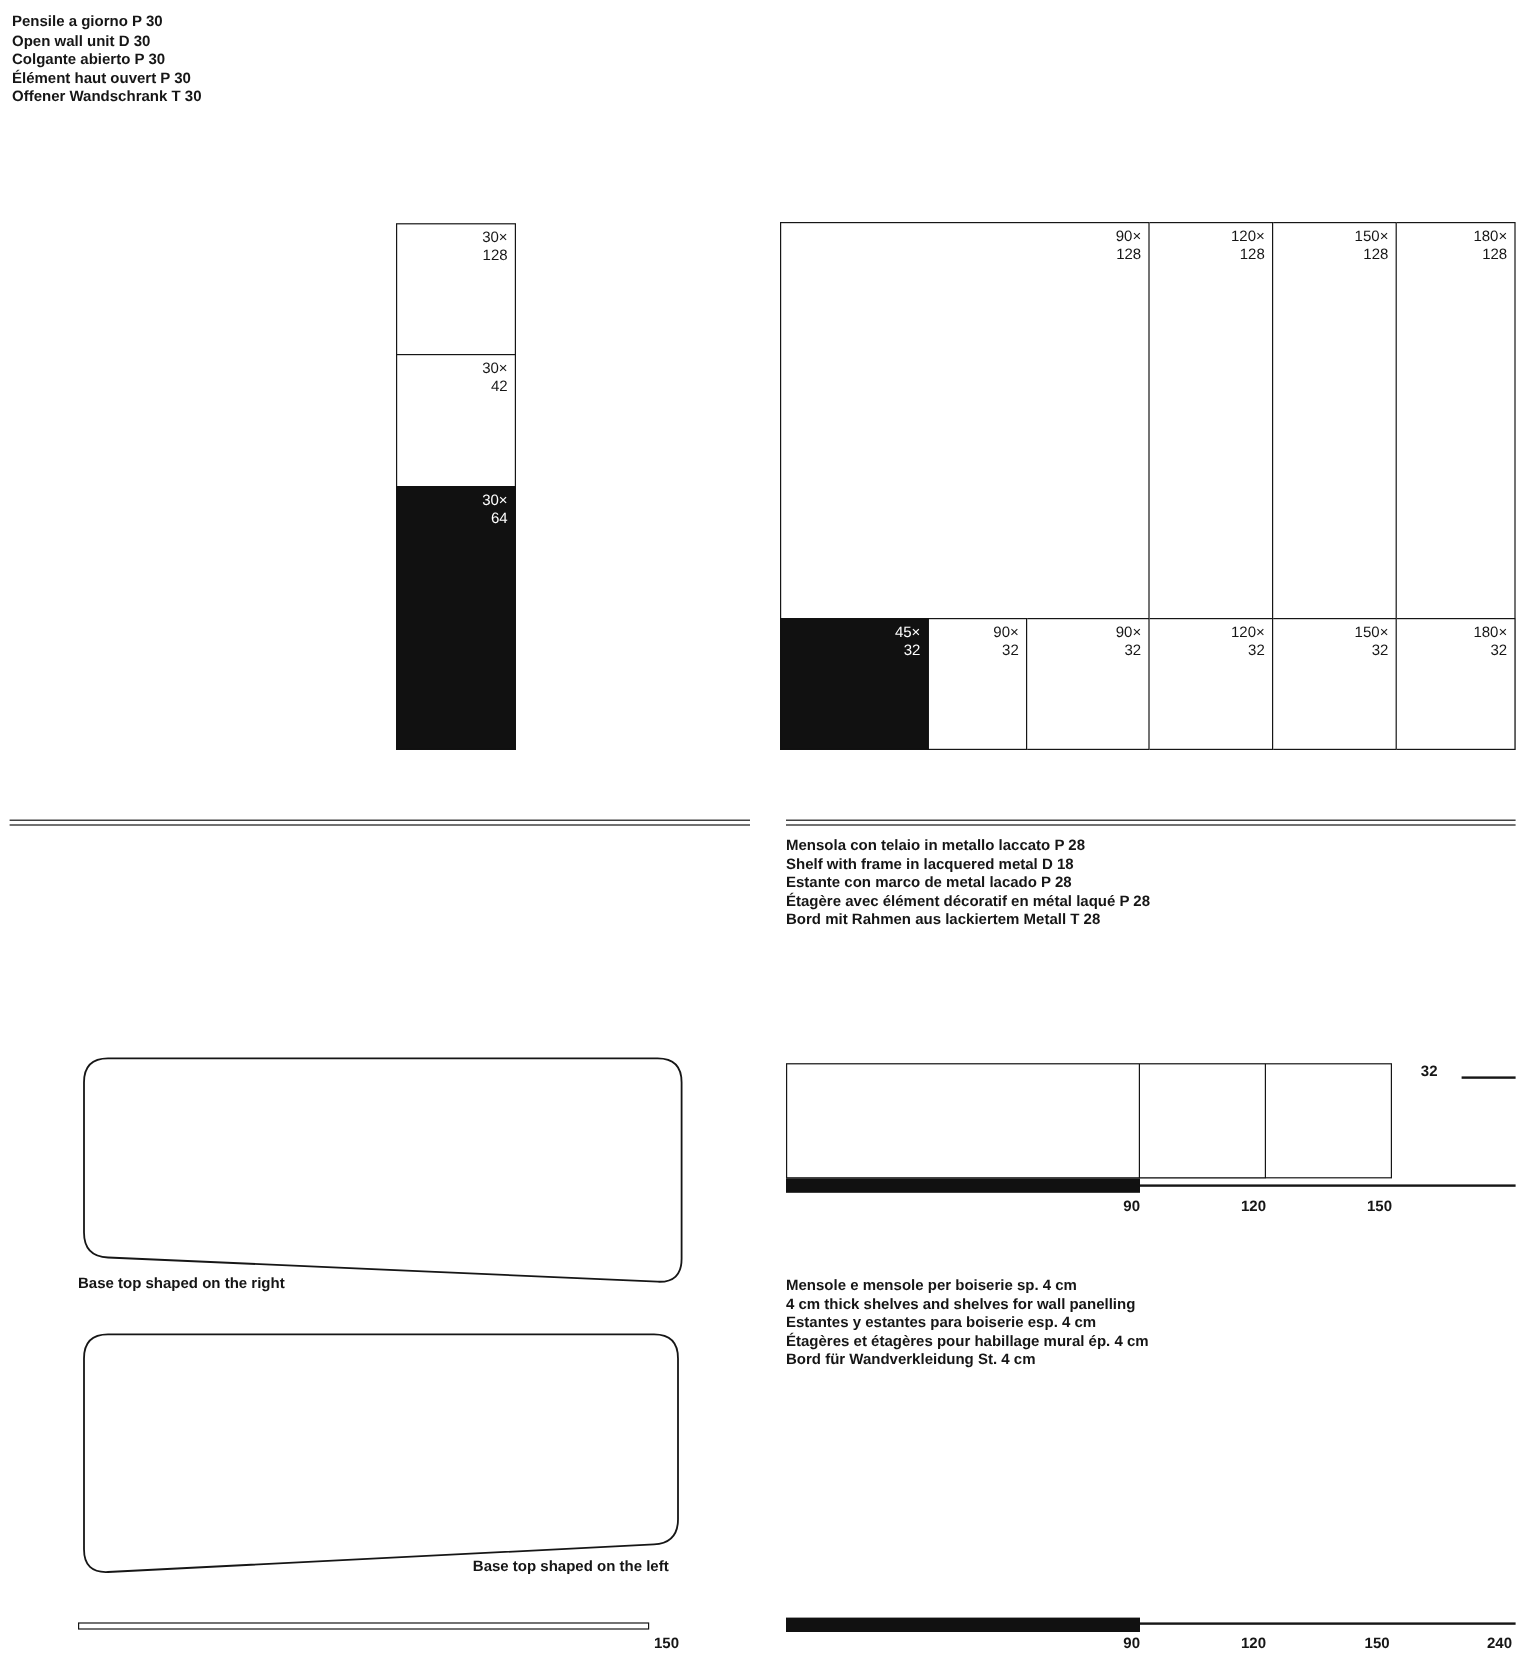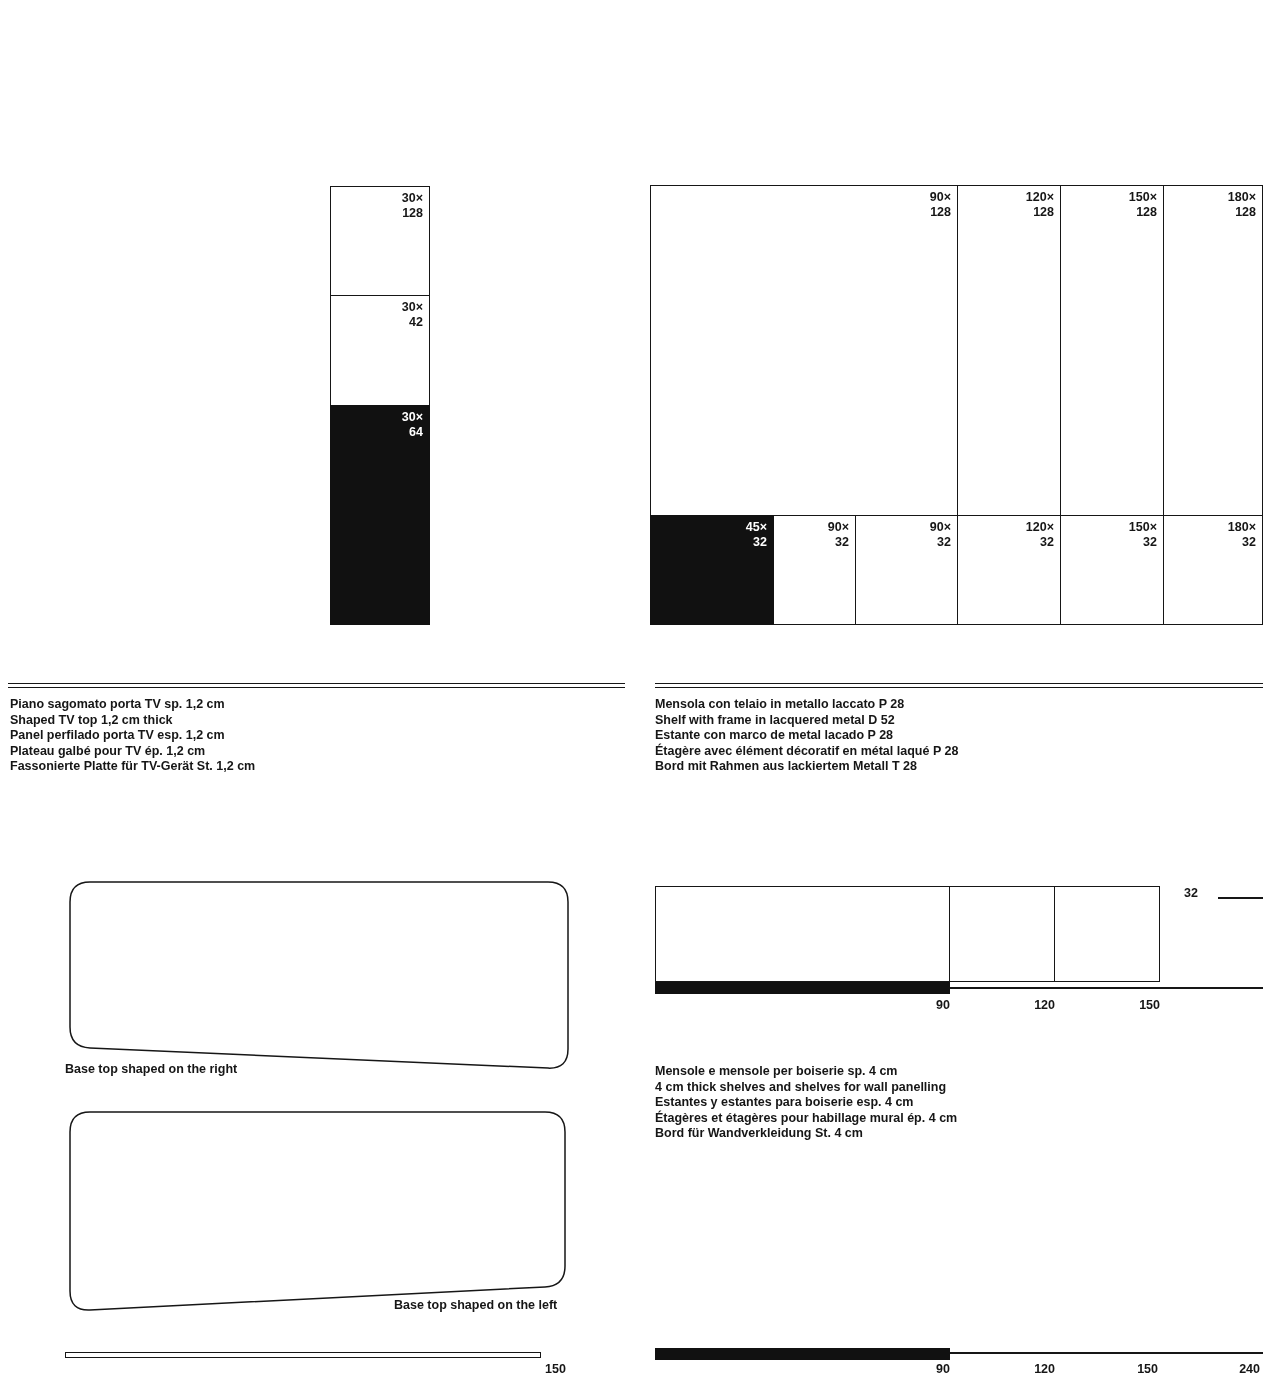--- a/index.html
+++ b/index.html
@@ -26,6 +26,13 @@
 
 <div class="sheet">
 
+  <div class="tblock" style="left:10px;top:11px">
+    <div>Pensile a giorno P 30</div>
+    <div>Open wall unit D 30</div>
+    <div>Colgante abierto P 30</div>
+    <div>Élément haut ouvert P 30</div>
+    <div>Offener Wandschrank T 30</div>
+  </div>
 
   <div class="panel" style="left:330px;top:186px;width:100px;height:439px;z-index:2">
     <div class="dimlbl">

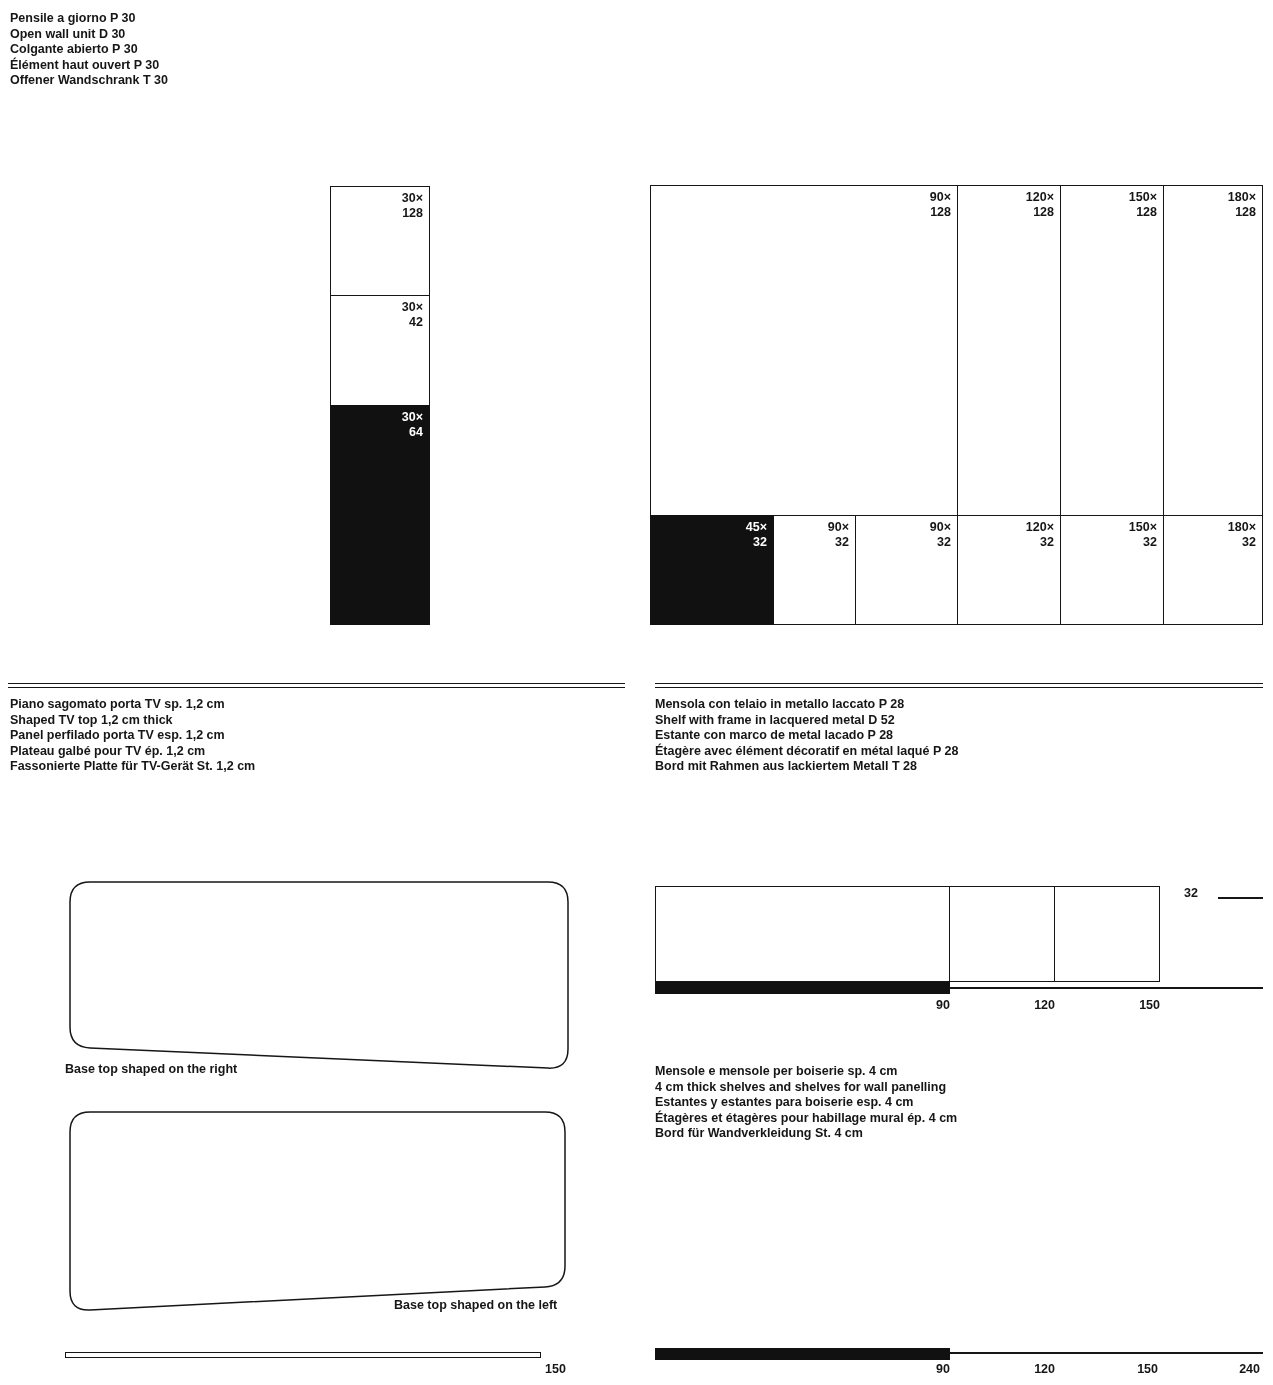--- a/index.html
+++ b/index.html
@@ -8,7 +8,7 @@
   .tblock{position:absolute;font-size:12.5px;font-weight:700;line-height:15.6px;white-space:nowrap;}
   .panel{position:absolute;background:#fff;border:1.5px solid #161616;box-sizing:border-box;}
   .panel.fill{background:#111111;border-color:#111111;}
-  .dimlbl{position:absolute;top:4px;right:6px;font-size:12.5px;font-weight:700;
+  .dimlbl{position:absolute;top:4px;right:6px;font-size:12.5px;font-weight:400;
           line-height:14.5px;text-align:right;color:#161616;}
   .panel.fill .dimlbl{color:#ffffff;}
   .dimlbl span{display:block;}

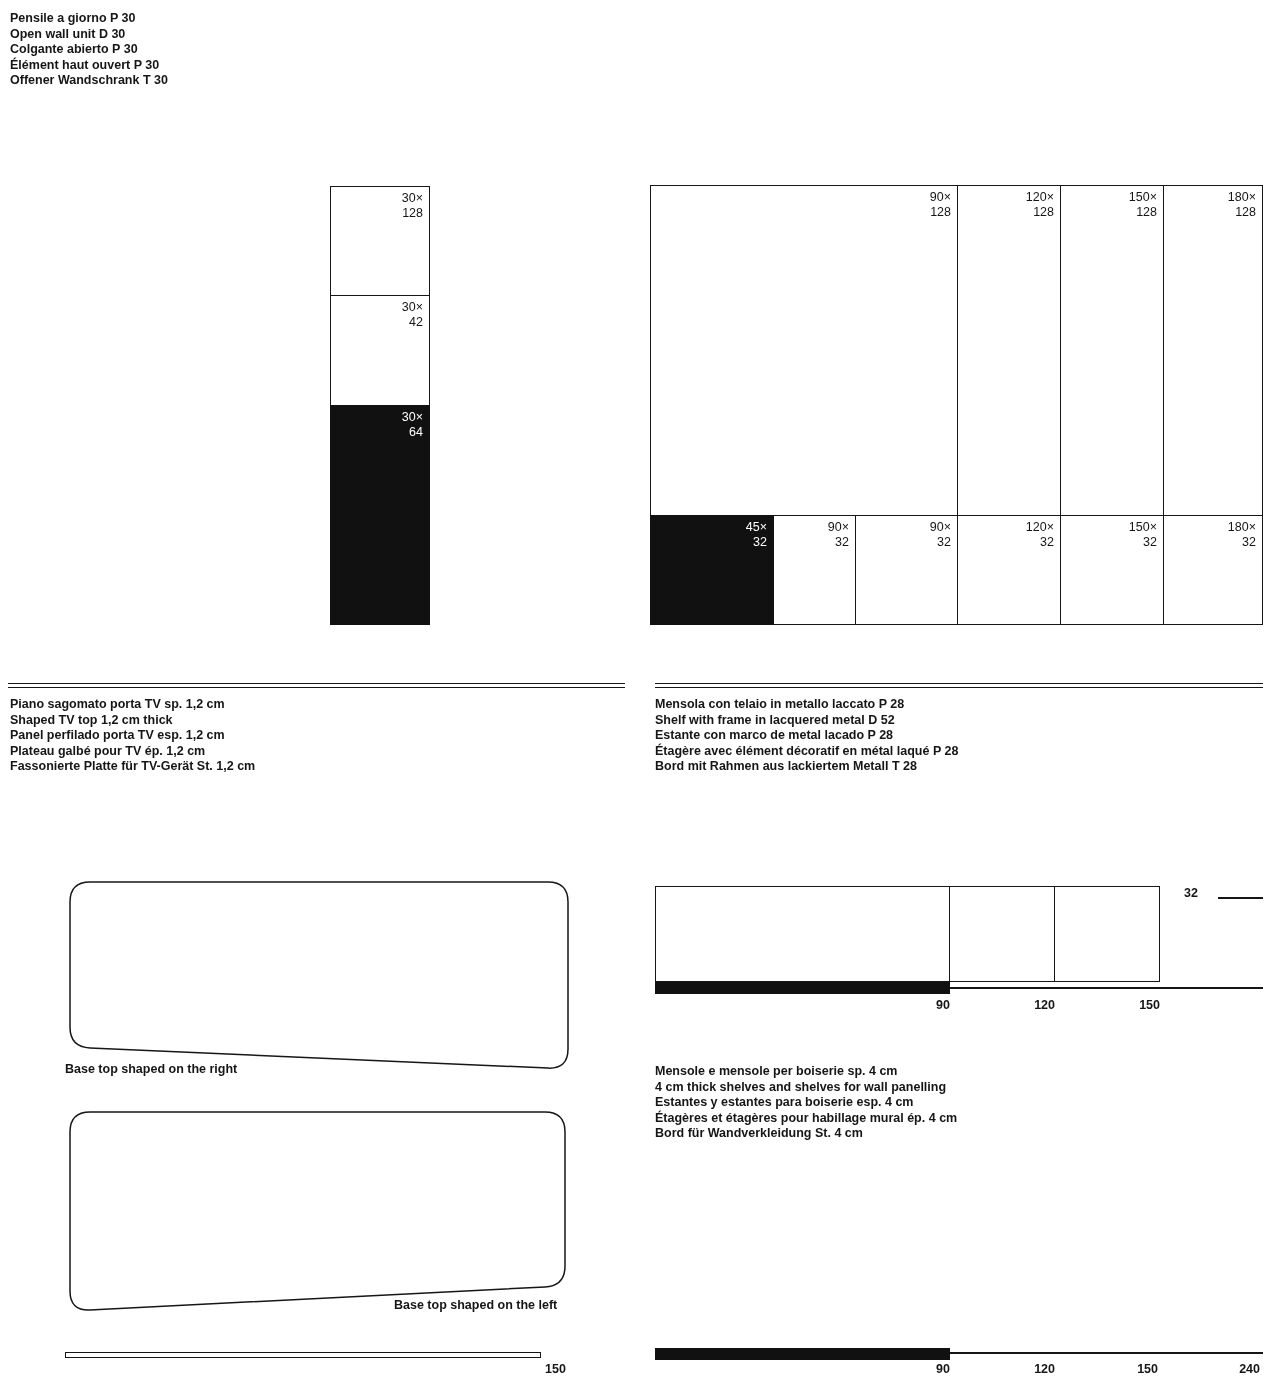--- a/index.html
+++ b/index.html
@@ -119,13 +119,6 @@
   <div class="rule" style="left:8px;top:683px;width:617px"></div>
   <div class="rule" style="left:655px;top:683px;width:608px"></div>
 
-  <div class="tblock" style="left:10px;top:697px">
-    <div>Piano sagomato porta TV sp. 1,2 cm</div>
-    <div>Shaped TV top 1,2 cm thick</div>
-    <div>Panel perfilado porta TV esp. 1,2 cm</div>
-    <div>Plateau galbé pour TV ép. 1,2 cm</div>
-    <div>Fassonierte Platte für TV-Gerät St. 1,2 cm</div>
-  </div>
 
   <svg class="shapes" width="1273" height="1385" viewBox="0 0 1273 1385">
     <path d="M 90 882 L 548 882 Q 568 882 568 902 L 568 1049 Q 568 1069 548 1068.1 L 90 1047.9 Q 70 1047 70 1027 L 70 902 Q 70 882 90 882 Z" fill="#ffffff" stroke="#161616" stroke-width="1.5"></path>

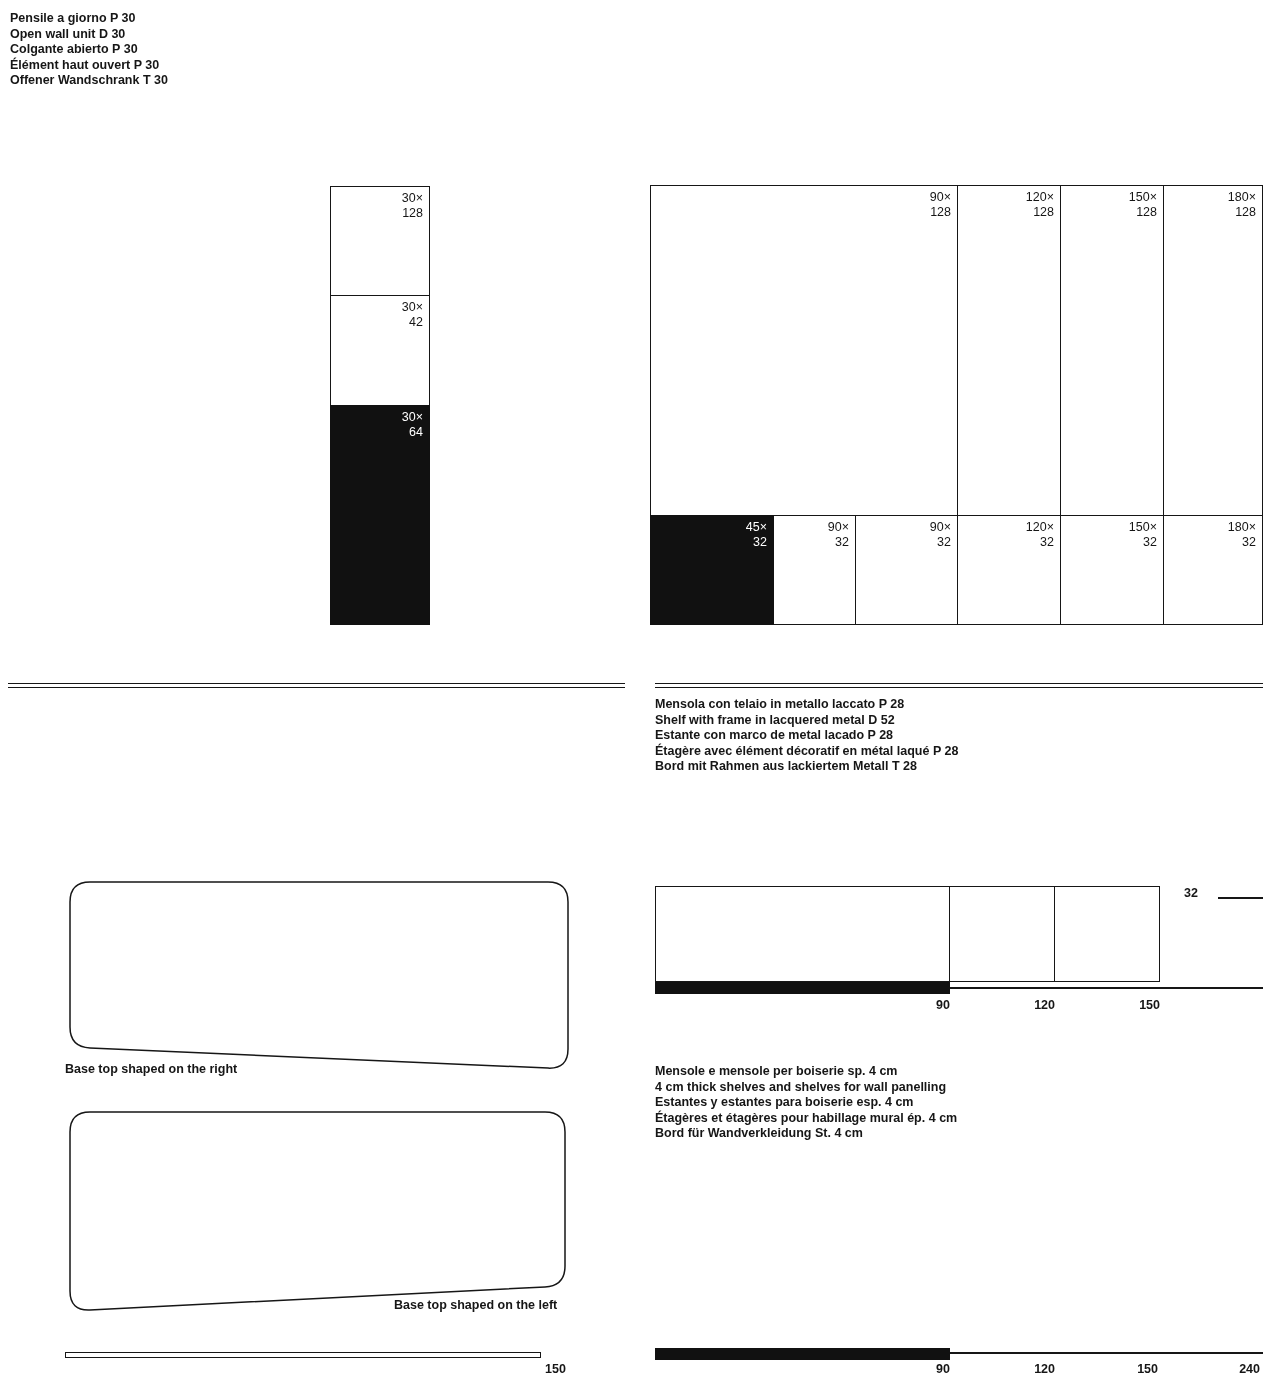--- a/index.html
+++ b/index.html
@@ -133,7 +133,7 @@
 
   <div class="tblock" style="left:655px;top:697px">
     <div>Mensola con telaio in metallo laccato P 28</div>
-    <div>Shelf with frame in lacquered metal D 52</div>
+    <div>Shelf with frame in lacquered metal D 18</div>
     <div>Estante con marco de metal lacado P 28</div>
     <div>Étagère avec élément décoratif en métal laqué P 28</div>
     <div>Bord mit Rahmen aus lackiertem Metall T 28</div>

